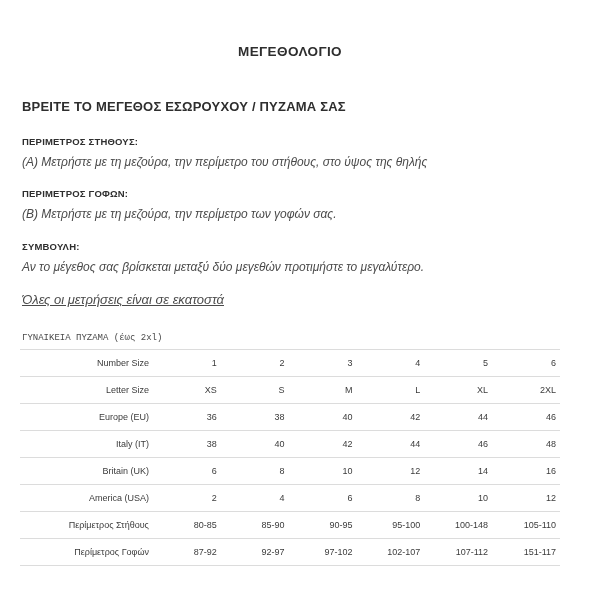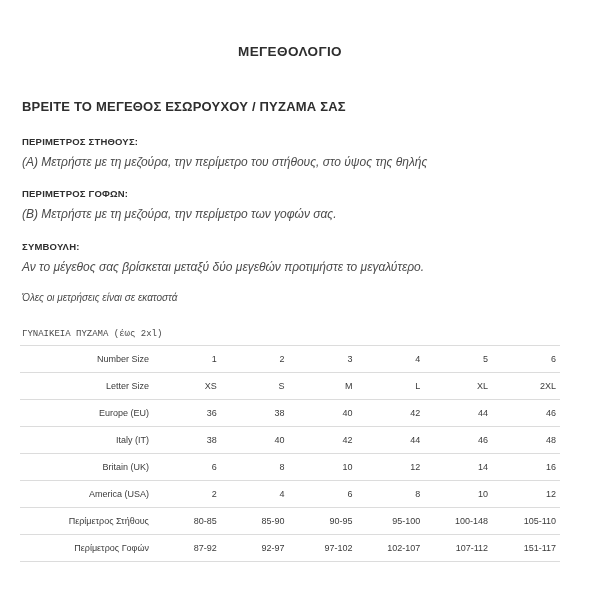--- a/index.html
+++ b/index.html
@@ -54,10 +54,11 @@
     margin: 0;
   }
   .note {
-    font-size: 10px;
+    font-size: 13px;
     font-style: italic;
     color: #4a4a4a;
     margin: 0 0 26px 2px;
+    text-decoration: underline;
   }
   .table-caption {
     font-size: 9px;

